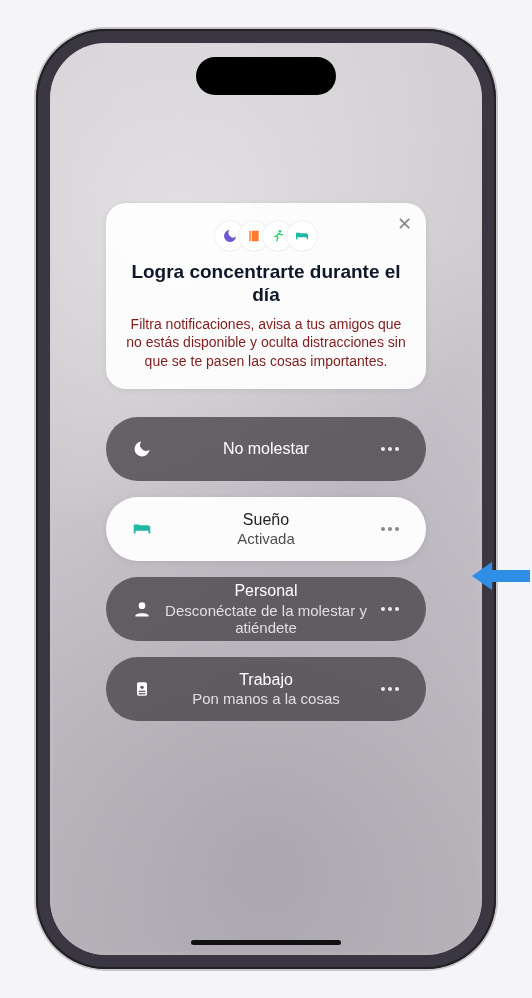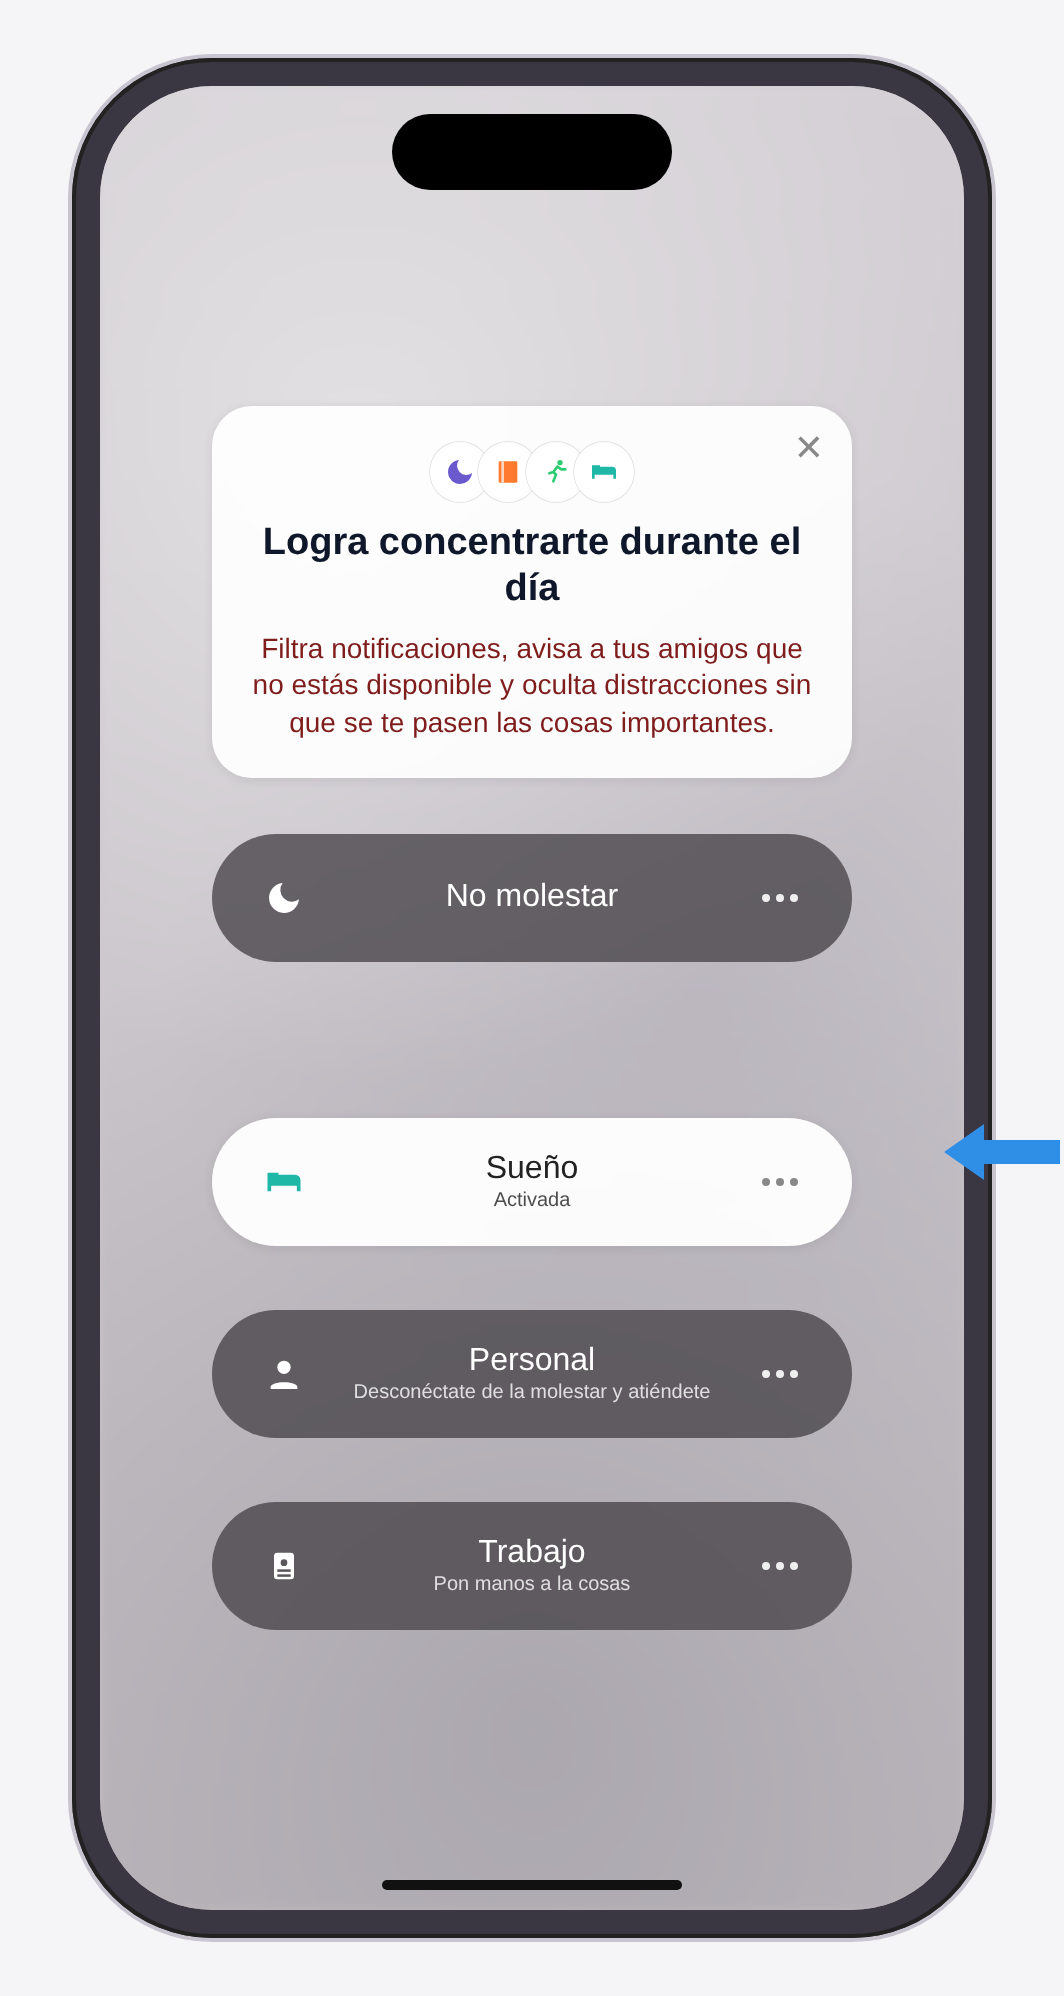--- a/index.html
+++ b/index.html
@@ -110,7 +110,7 @@
   .mode-list {
     margin-top:28px;
     width: 320px;
-    display:flex; flex-direction:column; gap:32px;
+    display:flex; flex-direction:column; gap:16px;
   }
   .mode {
     height:64px;

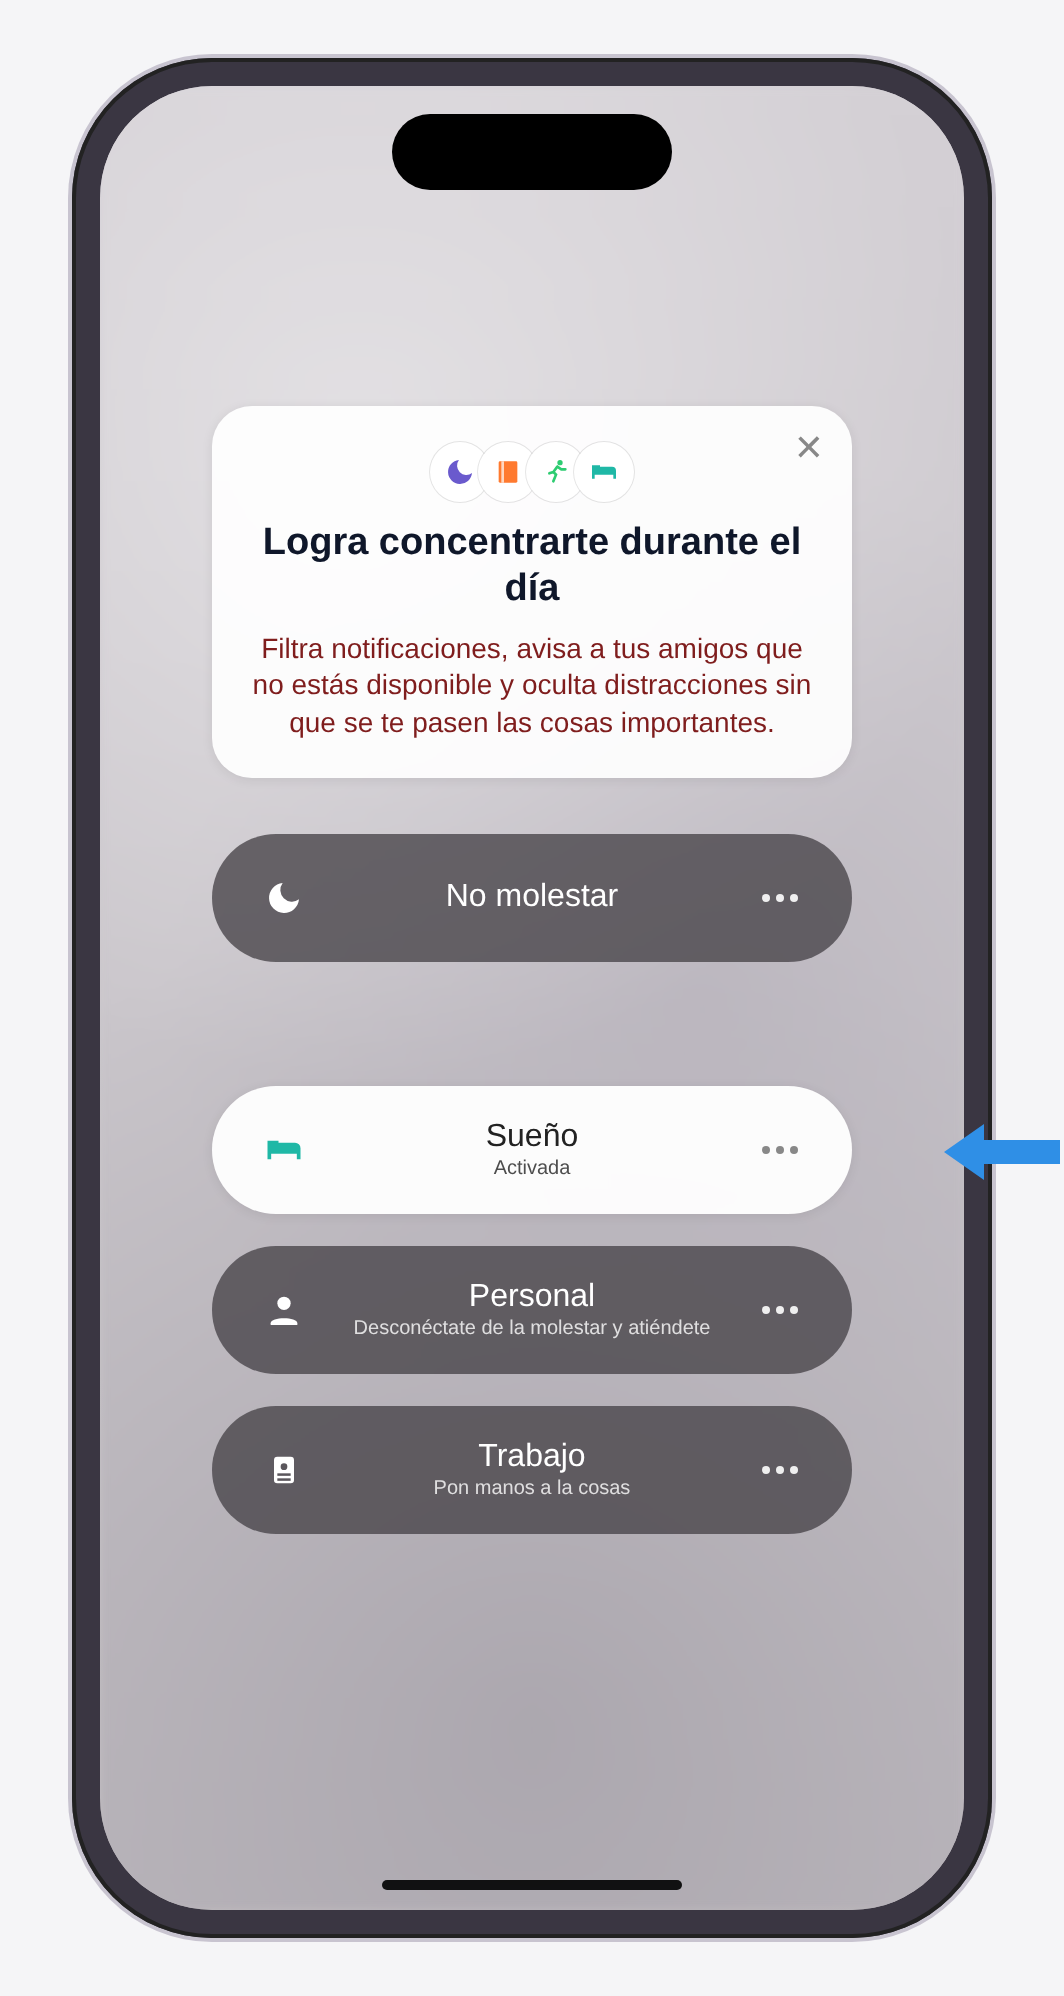--- a/index.html
+++ b/index.html
@@ -128,7 +128,6 @@
     background: rgba(255,255,255,0.95);
     color:#222;
     box-shadow: 0 1px 6px rgba(0,0,0,.08);
-    margin-top: 46px;
   }
   .mode-icon {
     width:24px; height:24px; flex-shrink:0;

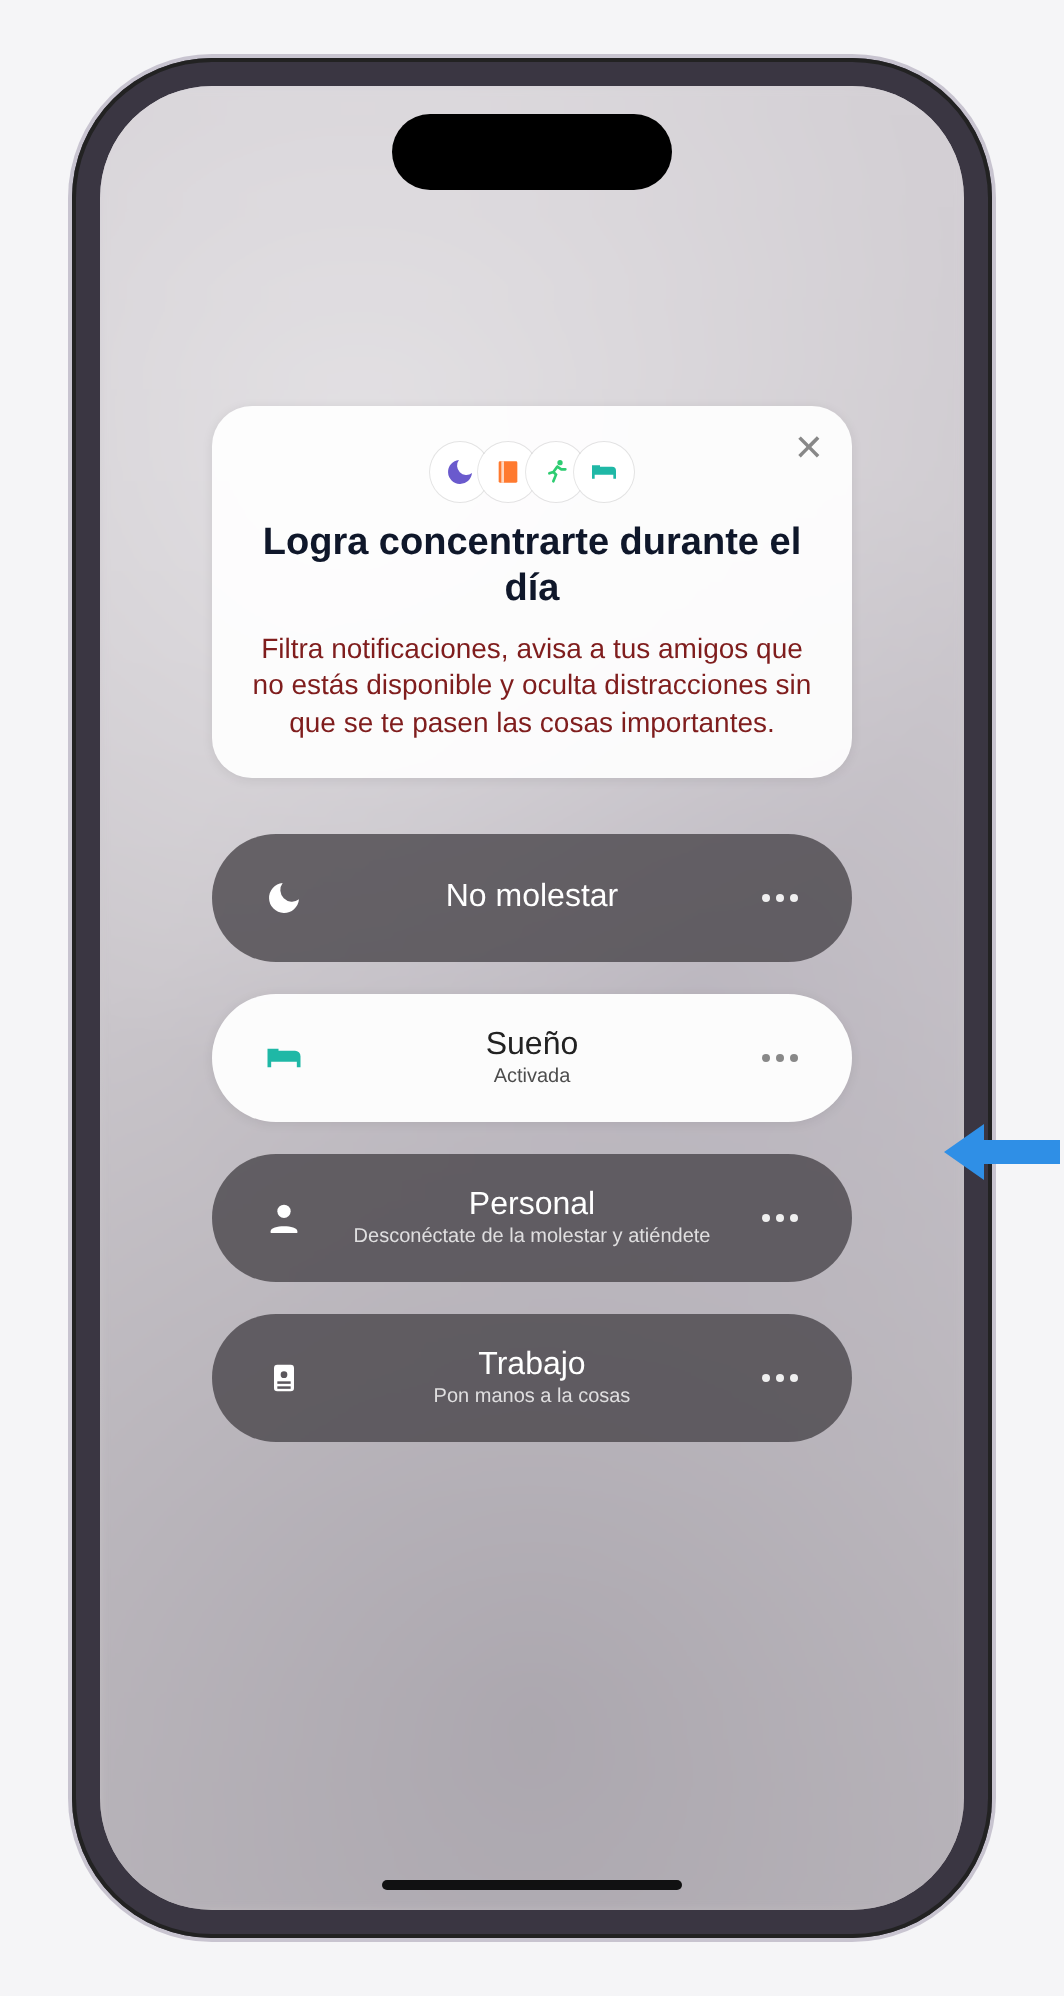--- a/index.html
+++ b/index.html
@@ -140,7 +140,7 @@
     padding: 0 8px;
   }
   .mode-label { font-size:16px; font-weight:500; }
-  .mode-sub { font-size:10px; opacity:.8; margin-top:1px;}
+  .mode-sub { font-size:15px; opacity:.8; margin-top:1px;}
   .mode-more {
     width:24px; display:flex; align-items:center; justify-content:center; gap:3px;
     flex-shrink:0;

